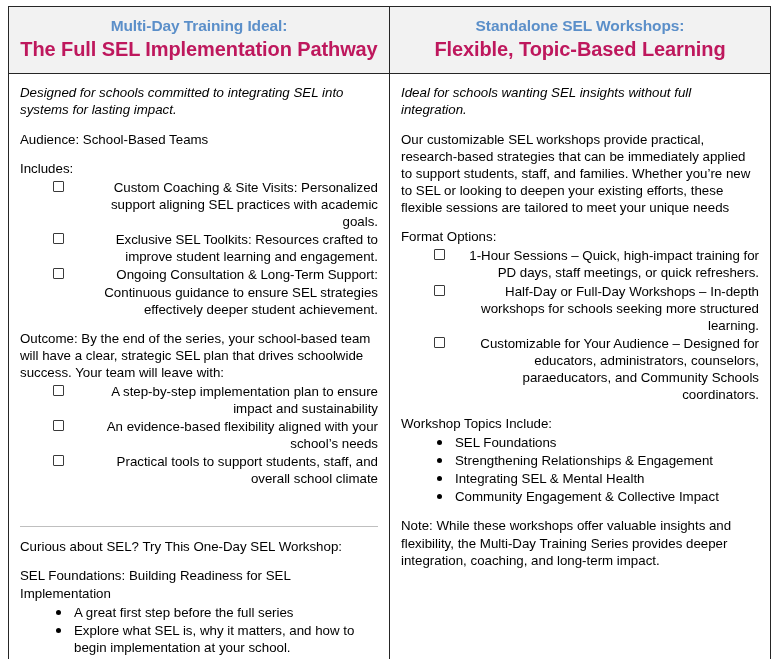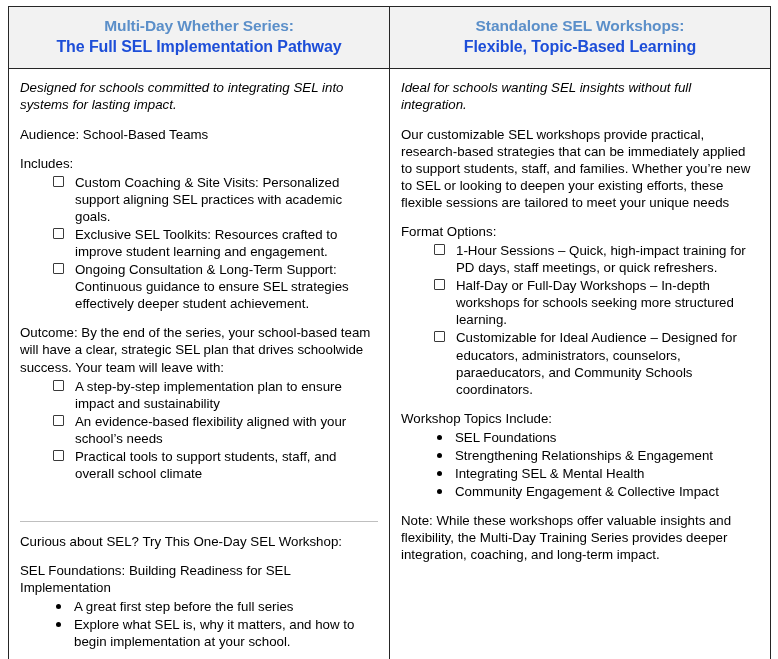--- a/index.html
+++ b/index.html
@@ -147,7 +147,7 @@
     <thead>
       <tr>
         <th class="col-head">
-          <span class="head-line-1">Multi-Day Whether Series:</span>
+          <span class="head-line-1">Multi-Day Training Ideal:</span>
           <span class="head-line-2">The Full SEL Implementation Pathway</span>
         </th>
         <th class="col-head">

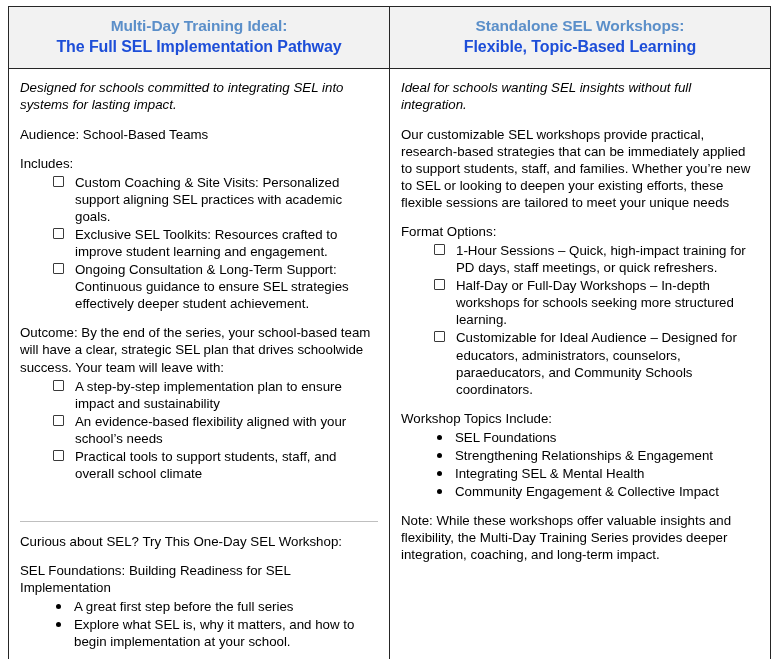--- a/index.html
+++ b/index.html
@@ -53,9 +53,9 @@
   }
   .head-line-2 {
     display: block;
-    color: #1d4ed8;
+    color: #be185d;
     font-weight: bold;
-    font-size: 16px;
+    font-size: 20px;
     line-height: 1.32;
     letter-spacing: -0.1px;
   }

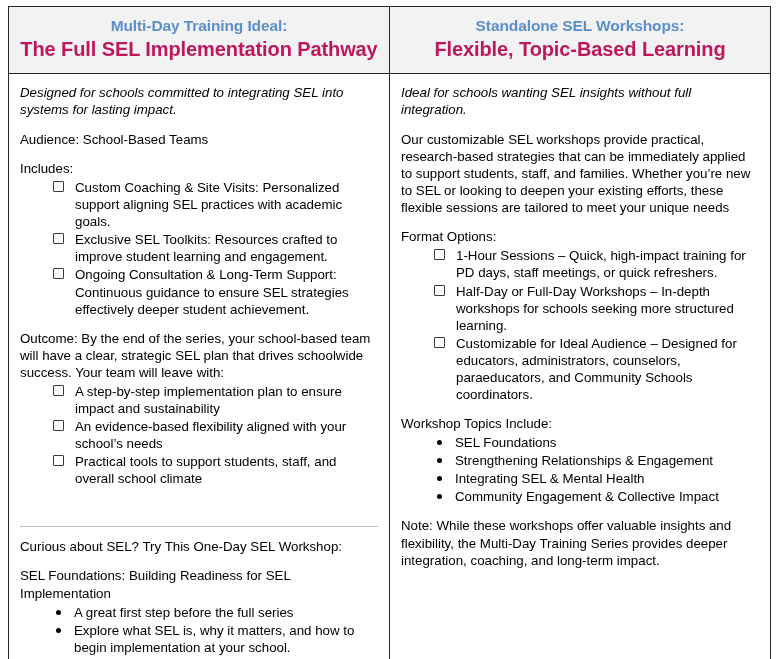--- a/index.html
+++ b/index.html
@@ -90,6 +90,7 @@
     list-style: none;
     margin: 0 0 12px 0;
     padding: 0 0 0 33px;
+    text-align: right;
   }
   ul.checklist li {
     position: relative;

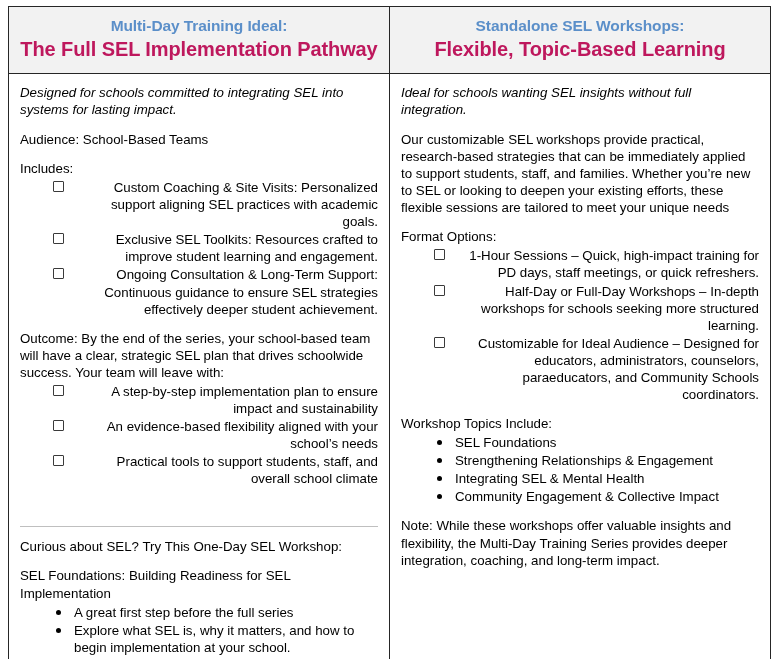--- a/index.html
+++ b/index.html
@@ -224,7 +224,7 @@
               <span class="cbox"></span><b>Half-Day or Full-Day Workshops</b><span> – In-depth workshops for schools seeking more structured learning.</span>
             </li>
             <li>
-              <span class="cbox"></span><b>Customizable for Ideal Audience</b><span> – Designed for educators, administrators, counselors, paraeducators, and Community Schools coordinators.</span>
+              <span class="cbox"></span><b>Customizable for Your Audience</b><span> – Designed for educators, administrators, counselors, paraeducators, and Community Schools coordinators.</span>
             </li>
           </ul>
 

